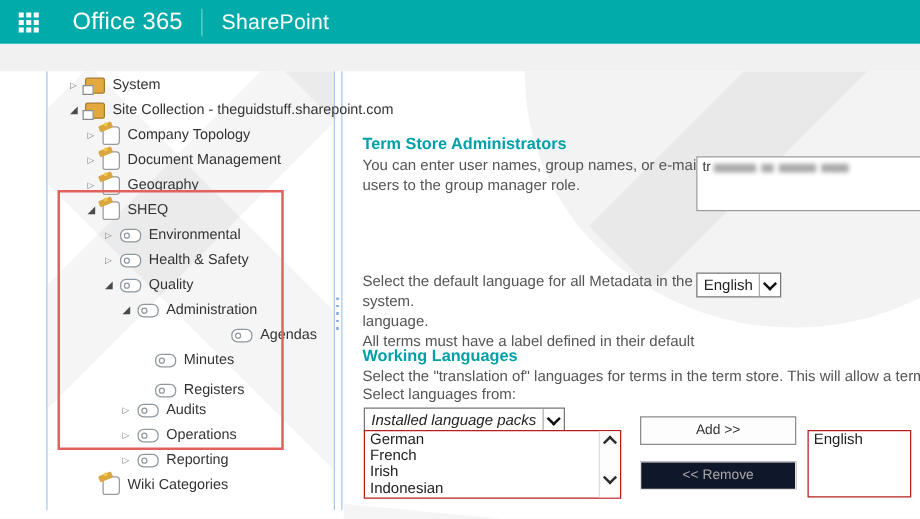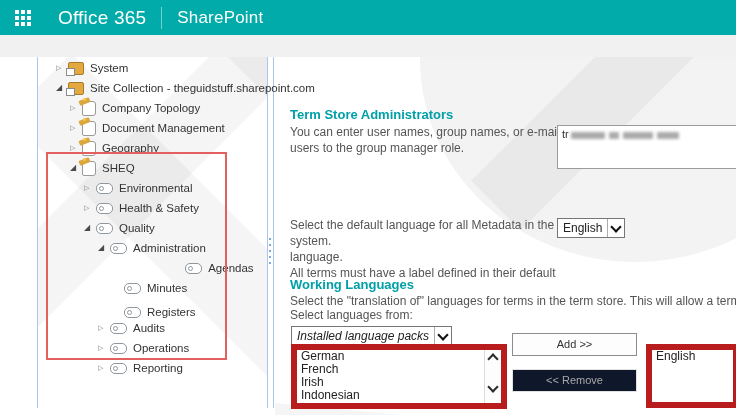--- a/index.html
+++ b/index.html
@@ -76,7 +76,7 @@
   .sel .arrowbox{width:16px;align-self:stretch;border-left:1px solid #ABADB3;display:flex;align-items:center;justify-content:center;}
   .chev{width:6px;height:6px;border-right:2px solid #111;border-bottom:2px solid #111;transform:rotate(45deg);margin-top:-3px;}
 
-  .listbox{position:absolute;background:#fff;border:6px solid #b91c1c;overflow:hidden;}
+  .listbox{position:absolute;background:#fff;border:1px solid #b91c1c;overflow:hidden;}
   .lb-avail{left:1px;top:287px;width:204px;height:53px;}
   .lb-sel{left:356px;top:287px;width:81px;height:52px;}
   .option{font-size:12px;line-height:13px;padding-left:4px;color:#222;cursor:default;white-space:nowrap;}

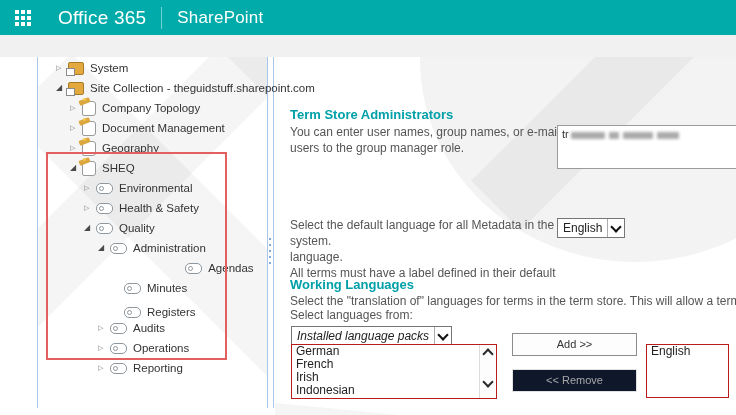--- a/index.html
+++ b/index.html
@@ -212,6 +212,11 @@
       <span class="ticon term-set"></span>
       <span>Reporting</span>
     </div>
+    <div class="trow" style="padding-left: 20px;">
+      <span class="expander none"></span>
+      <span class="ticon term-group"></span>
+      <span>Wiki Categories</span>
+    </div>
   </div>
 <div class="red-box"></div>
 

